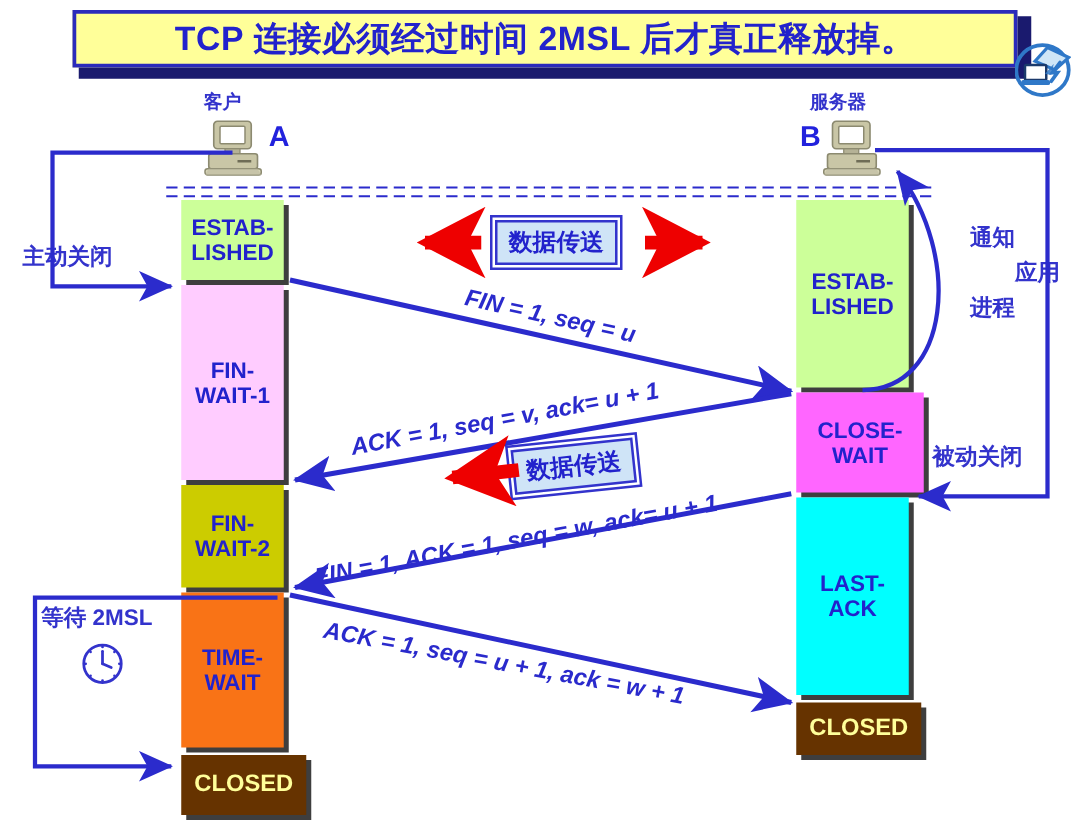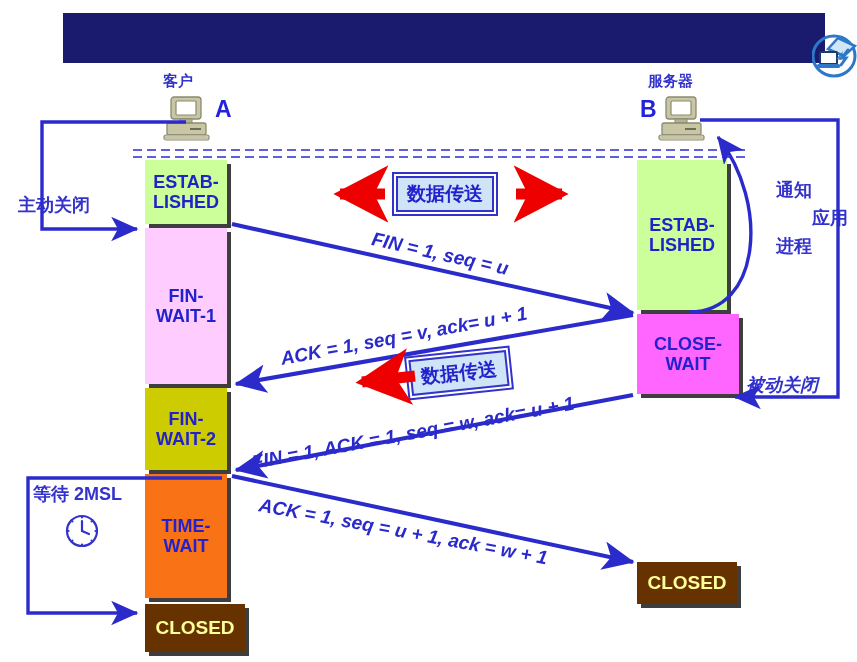--- a/index.html
+++ b/index.html
@@ -126,6 +126,9 @@
 <div id="stage">
 
   <div id="title-shadow"></div>
+  <div id="title-banner">
+    <span id="title-text">TCP 连接必须经过时间 2MSL 后才真正释放掉。</span>
+  </div>
 
   <svg id="corner-icon" style="position:absolute;left:812px;top:20px;width:45px;height:58px;" viewBox="0 0 45 58">
     <ellipse cx="22" cy="36" rx="21" ry="20" fill="none" stroke="#2f78c8" stroke-width="3"></ellipse>

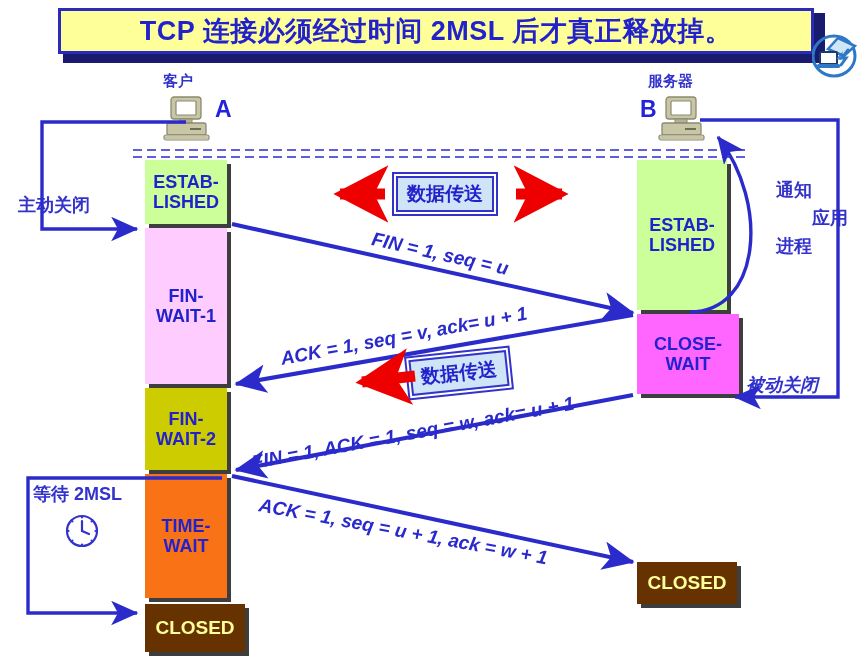--- a/index.html
+++ b/index.html
@@ -199,7 +199,7 @@
   <div class="data-label" style="left:410px; top:355px; transform:rotate(-6deg);">数据传送</div>
 
   <div class="note" style="left:18px; top:195px;">主动关闭</div>
-  <div class="note" style="left:746px; top:375px;font-style:italic;">被动关闭</div>
+  <div class="note" style="left:746px; top:355px;">被动关闭</div>
 
   <div class="note" style="left:776px; top:180px;">通知</div>
   <div class="note" style="left:812px; top:208px;">应用</div>

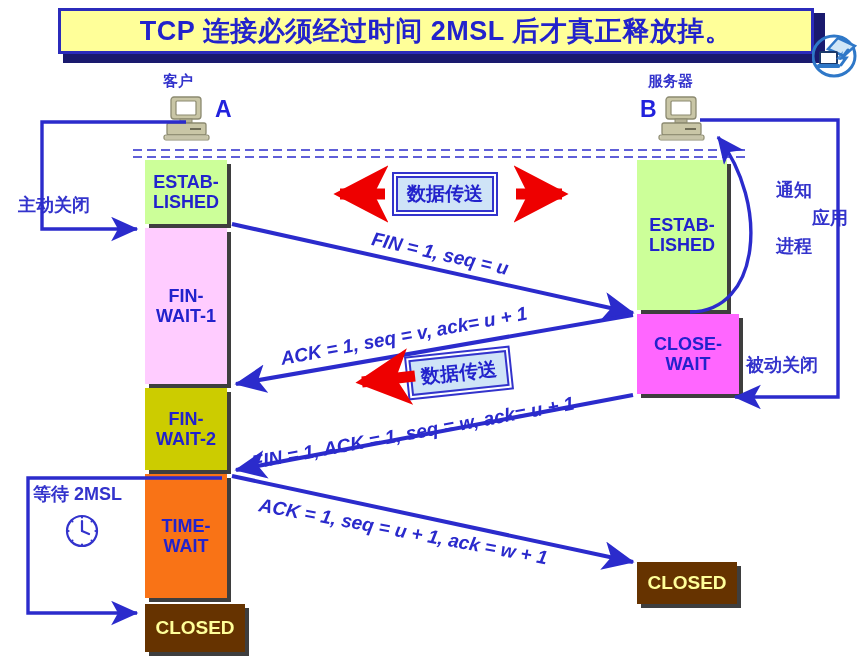--- a/index.html
+++ b/index.html
@@ -190,6 +190,10 @@
   <div class="state-box" style="left: 637px; top: 314px; width: 102px; height: 80px; background: rgb(255, 102, 255); color: rgb(34, 34, 204);">
     <span class="ln">CLOSE-</span>
     <span class="ln">WAIT</span>
+  </div>
+  <div class="state-box" style="left: 637px; top: 398px; width: 90px; height: 158px; background: rgb(0, 255, 255); color: rgb(34, 34, 204);">
+    <span class="ln">LAST-</span>
+    <span class="ln">ACK</span>
   </div>
   <div class="state-box" style="left: 637px; top: 562px; width: 100px; height: 42px; font-size: 19px; background: rgb(102, 51, 0); color: rgb(255, 255, 153);">
     <span class="ln">CLOSED</span>

